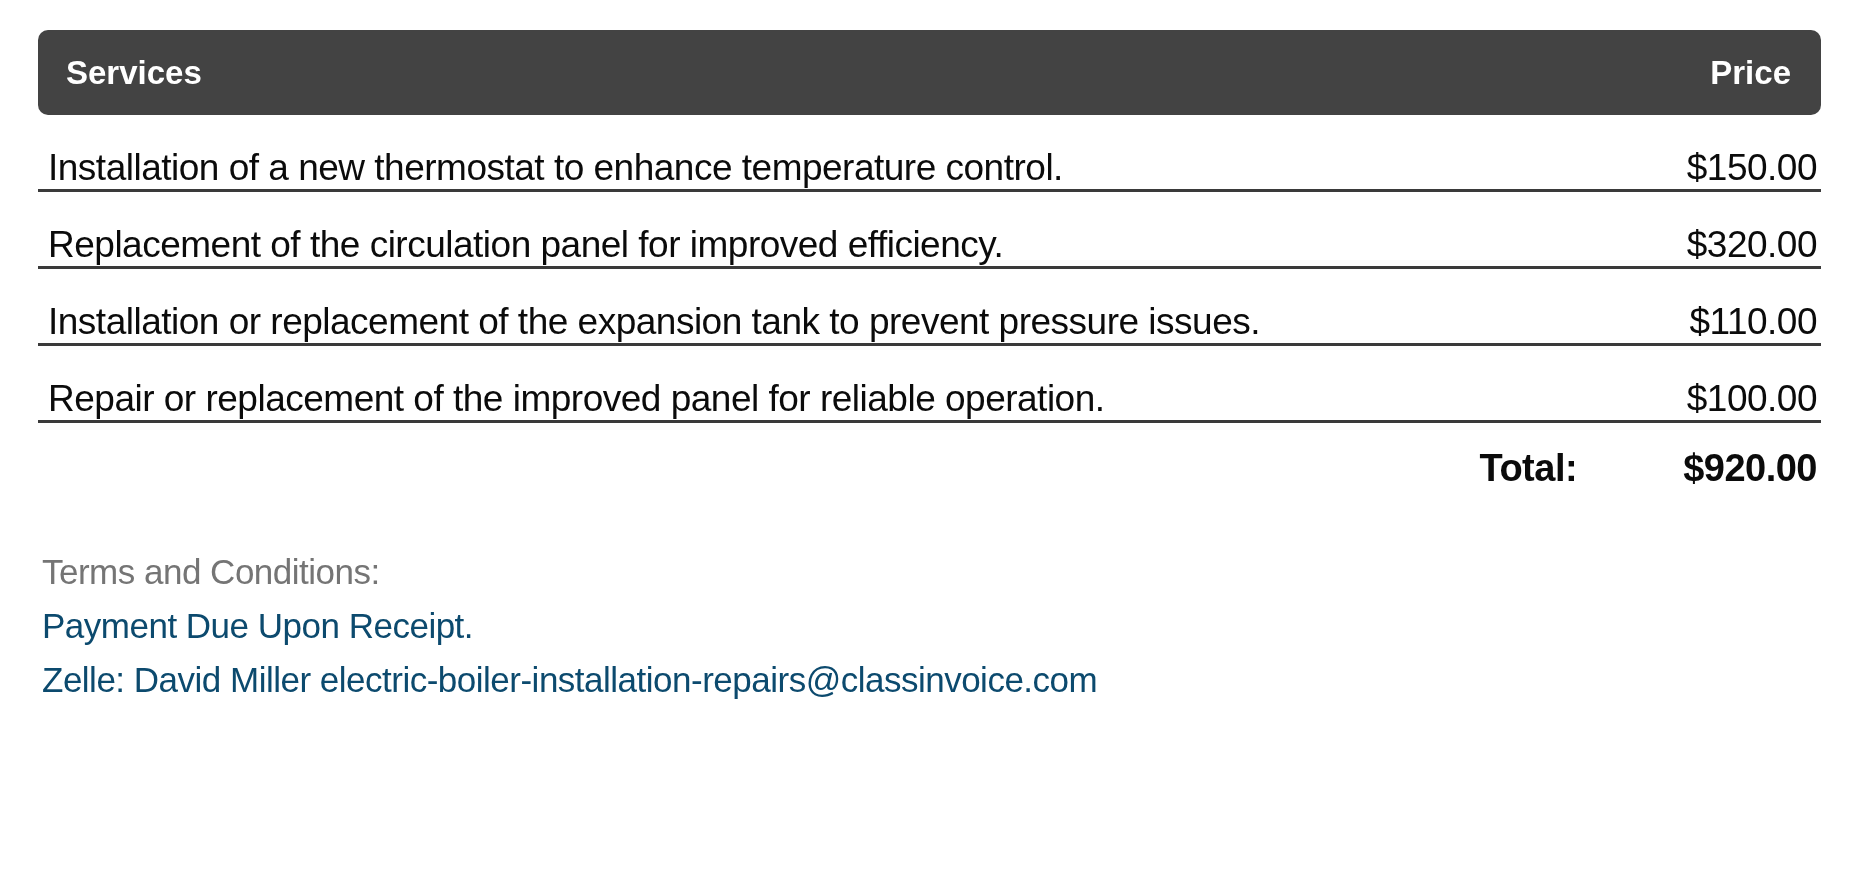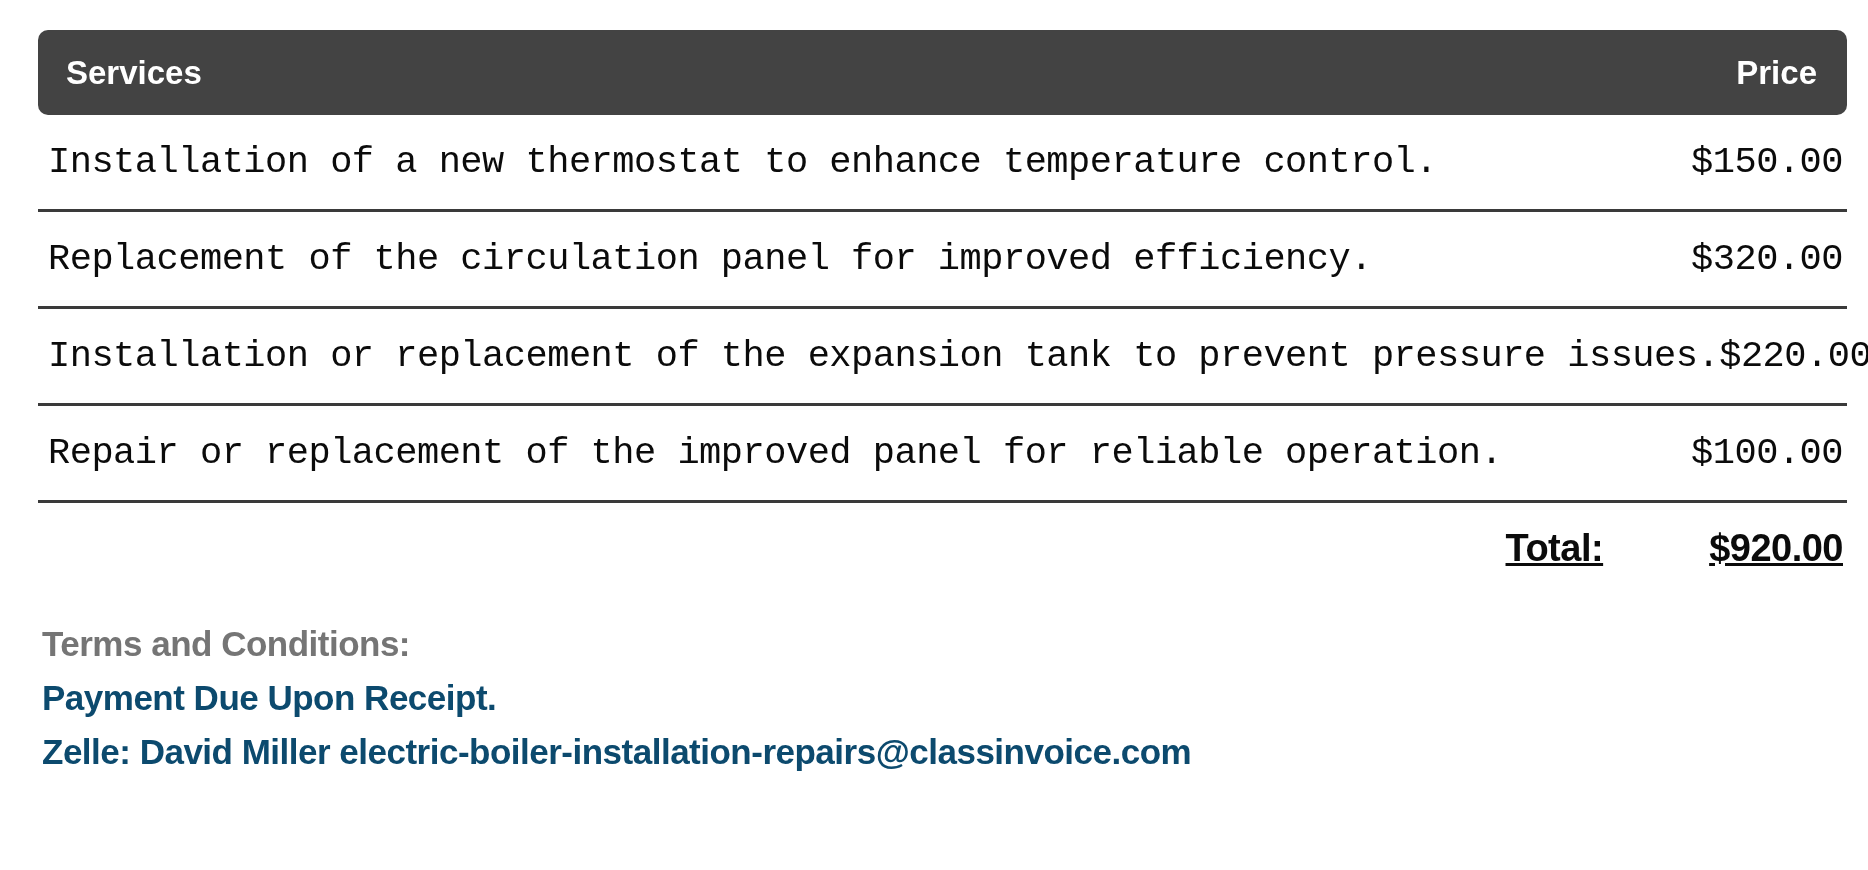--- a/index.html
+++ b/index.html
@@ -12,7 +12,7 @@
     overflow: hidden;
   }
   .page {
-    padding: 30px 21px 0 38px;
+    padding: 30px 47px 0 38px;
     width: 1868px;
   }
   

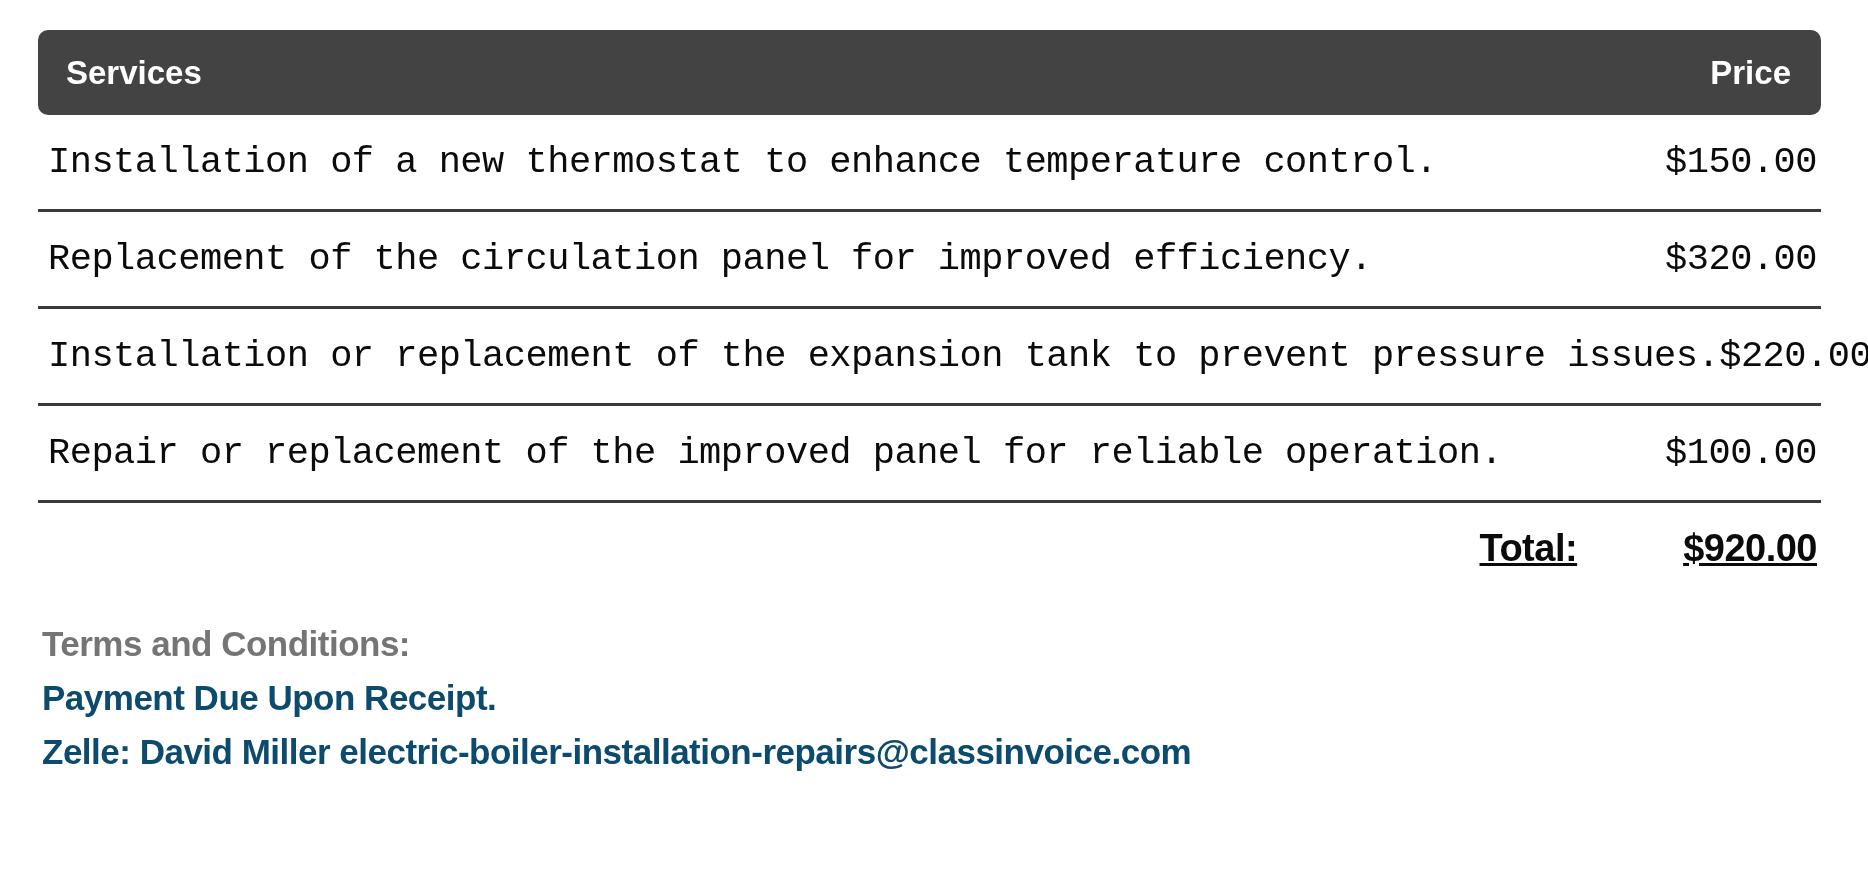--- a/index.html
+++ b/index.html
@@ -30,15 +30,14 @@
   }
   
   .row {
-    height: 97px;
+    height: 77px;
     display: flex;
     justify-content: space-between;
-    align-items: center;
+    align-items: flex-end;
     border-bottom: 3px solid #3a3a3a;
     padding: 0 4px 0 10px;
     font-size: 37px;
     letter-spacing: -0.5px;
-    font-family: Liberation Mono, monospace;
   }
   .row .svc { white-space: nowrap; }
   .row .price { white-space: nowrap; }

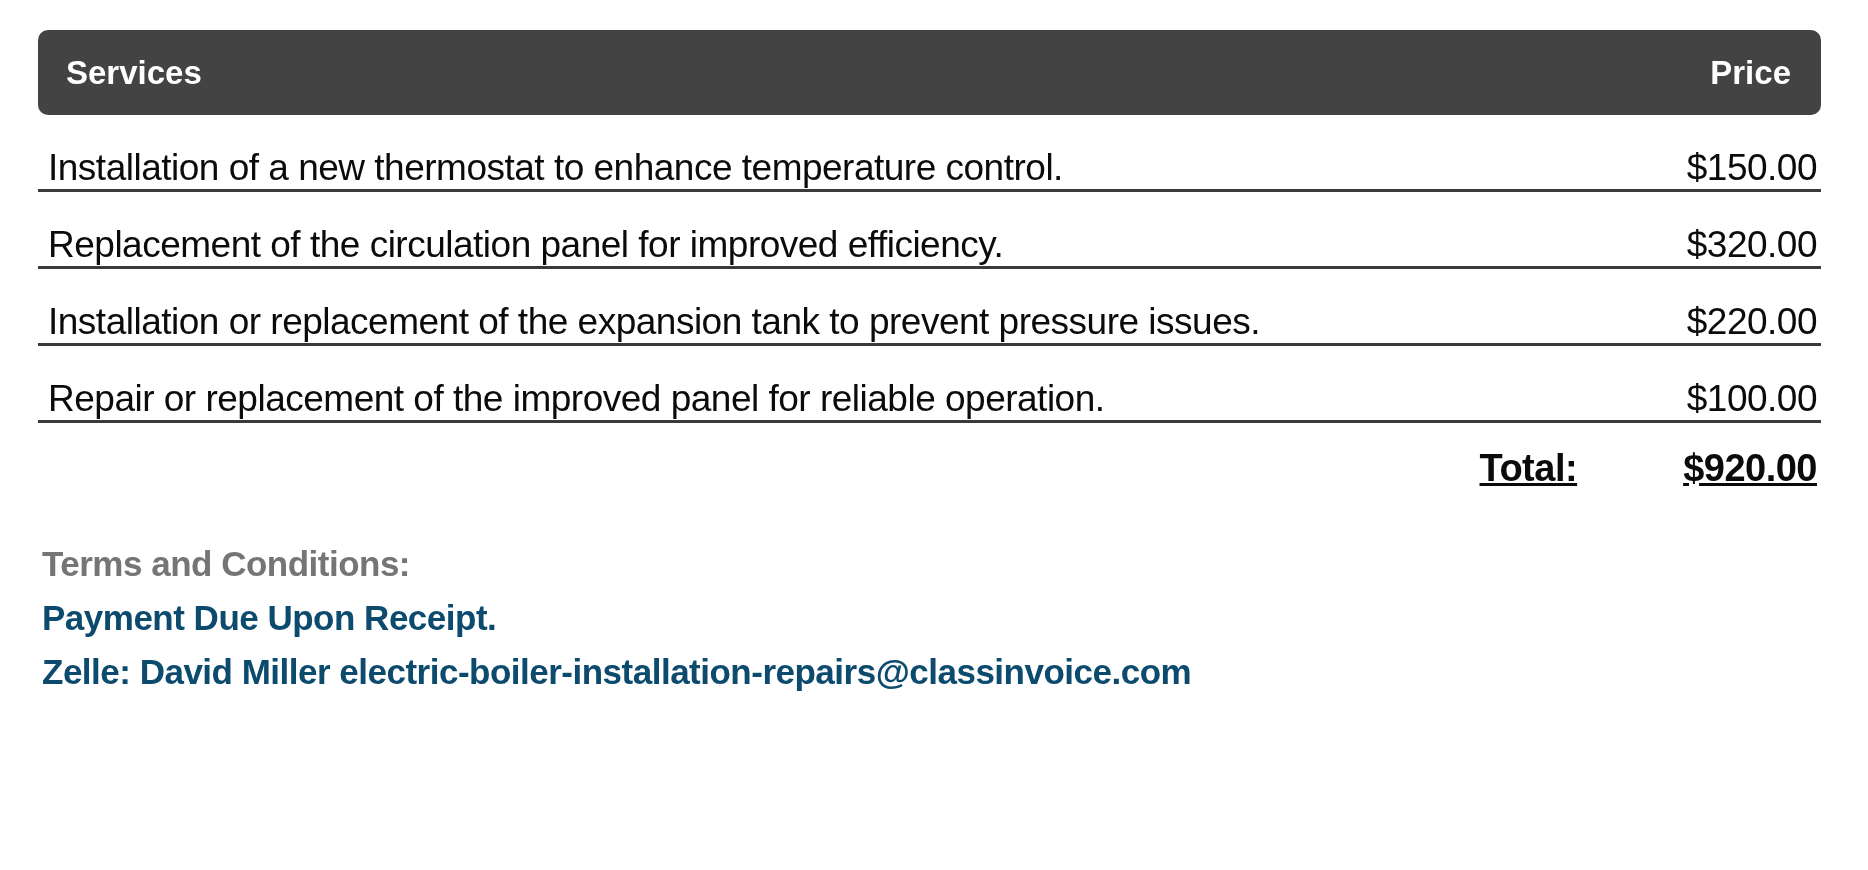--- a/index.html
+++ b/index.html
@@ -90,7 +90,7 @@
 
     <div class="row">
       <span class="svc">Installation or replacement of the expansion tank to prevent pressure issues.</span>
-      <span class="price">$220.00</span>
+      <span class="price">$110.00</span>
     </div>
 
     <div class="row">

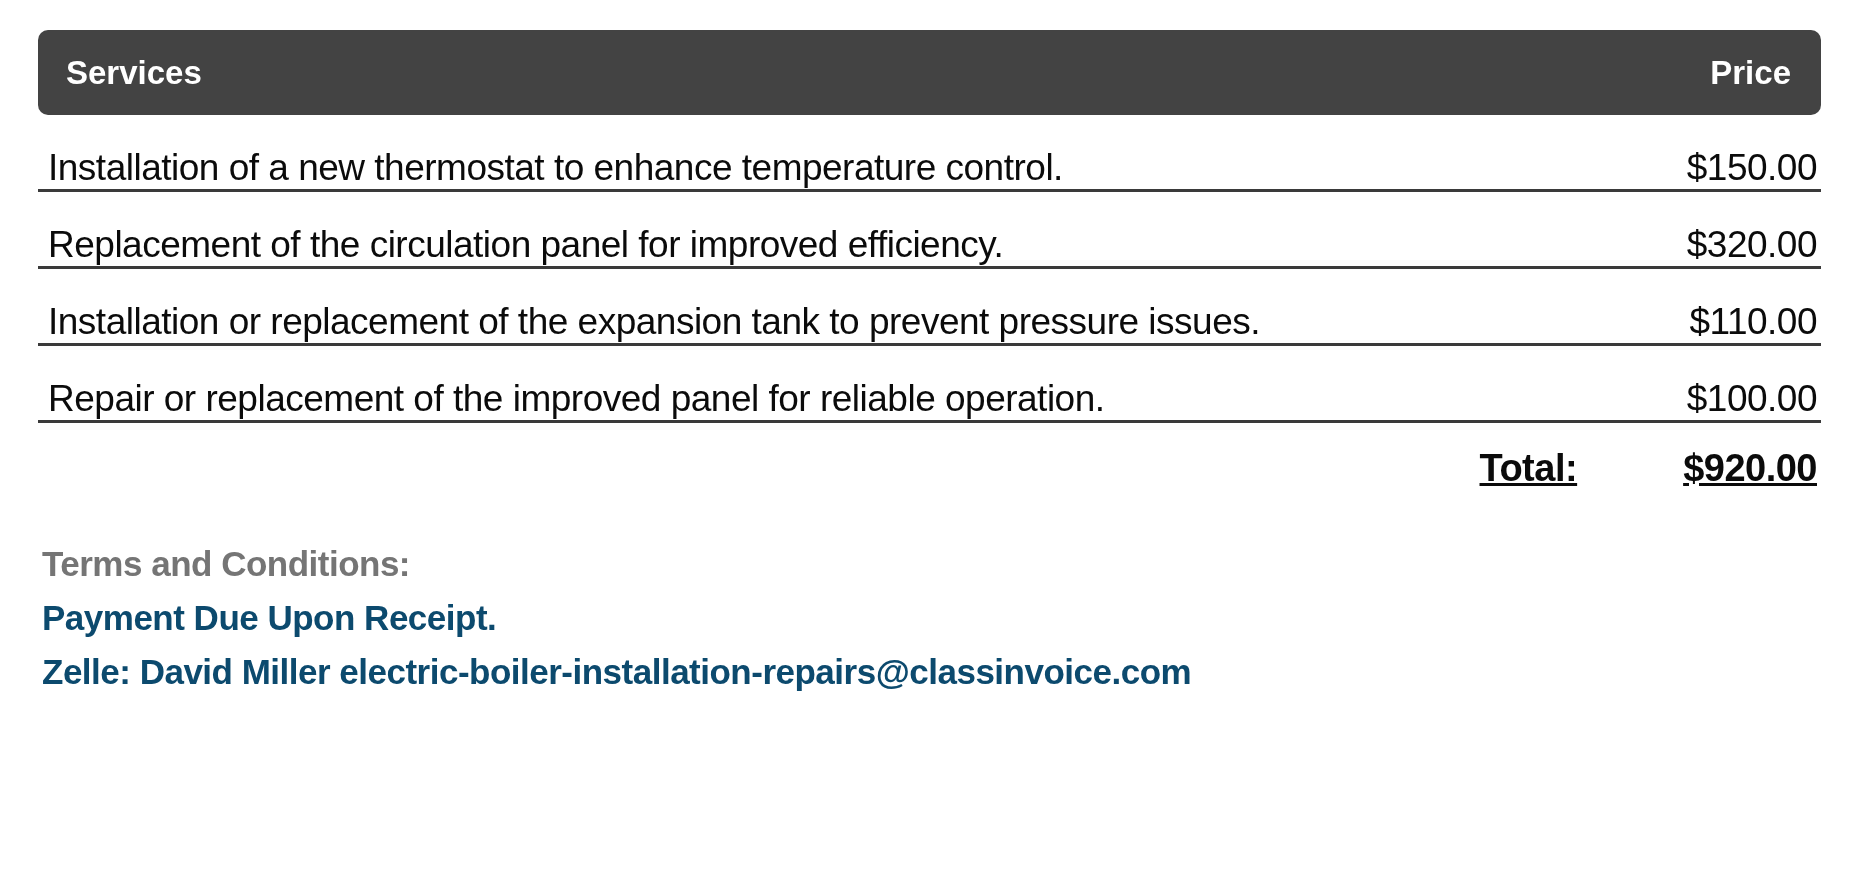--- a/index.html
+++ b/index.html
@@ -51,7 +51,6 @@
     font-size: 38px;
     font-weight: bold;
     letter-spacing: -0.5px;
-    text-decoration: underline;
   }
   .total-label { margin-right: 106px; }
   

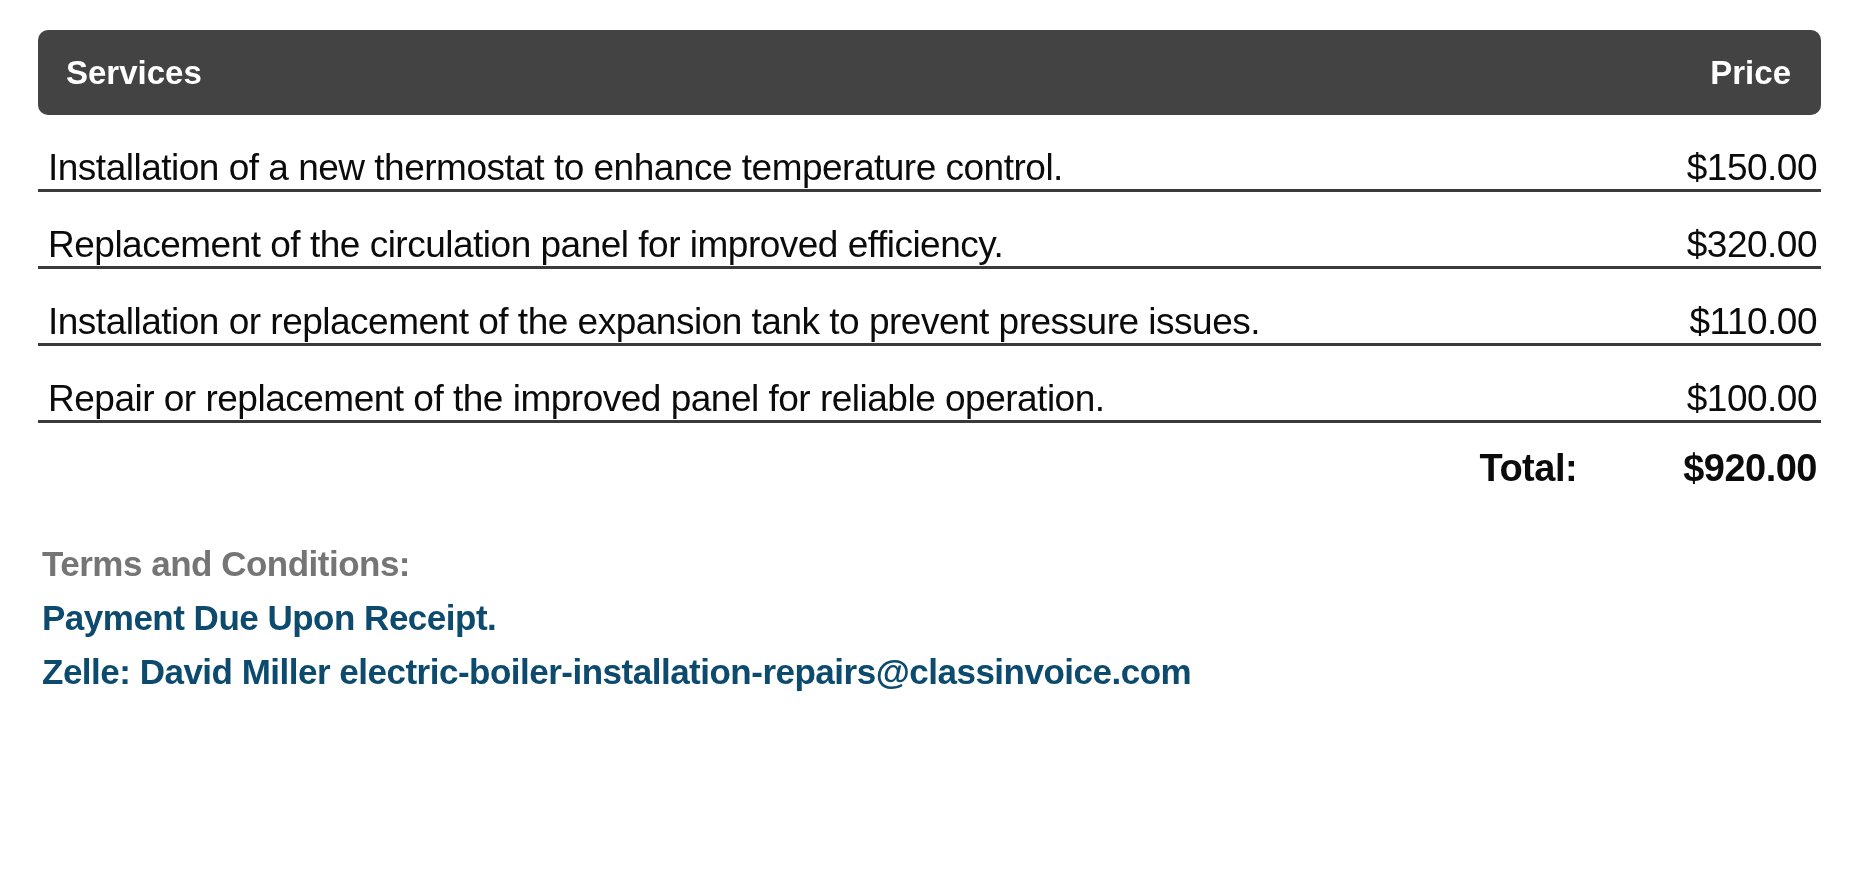--- a/index.html
+++ b/index.html
@@ -55,12 +55,11 @@
   .total-label { margin-right: 106px; }
   
   .terms {
-    margin-top: 24px;
+    margin-top: 32px;
     padding-left: 4px;
     font-size: 35px;
     line-height: 54px;
     letter-spacing: -0.5px;
-    font-weight: bold;
   }
   .terms-heading { color: #757575; }
   .terms-line { color: #0c4a6e; }

